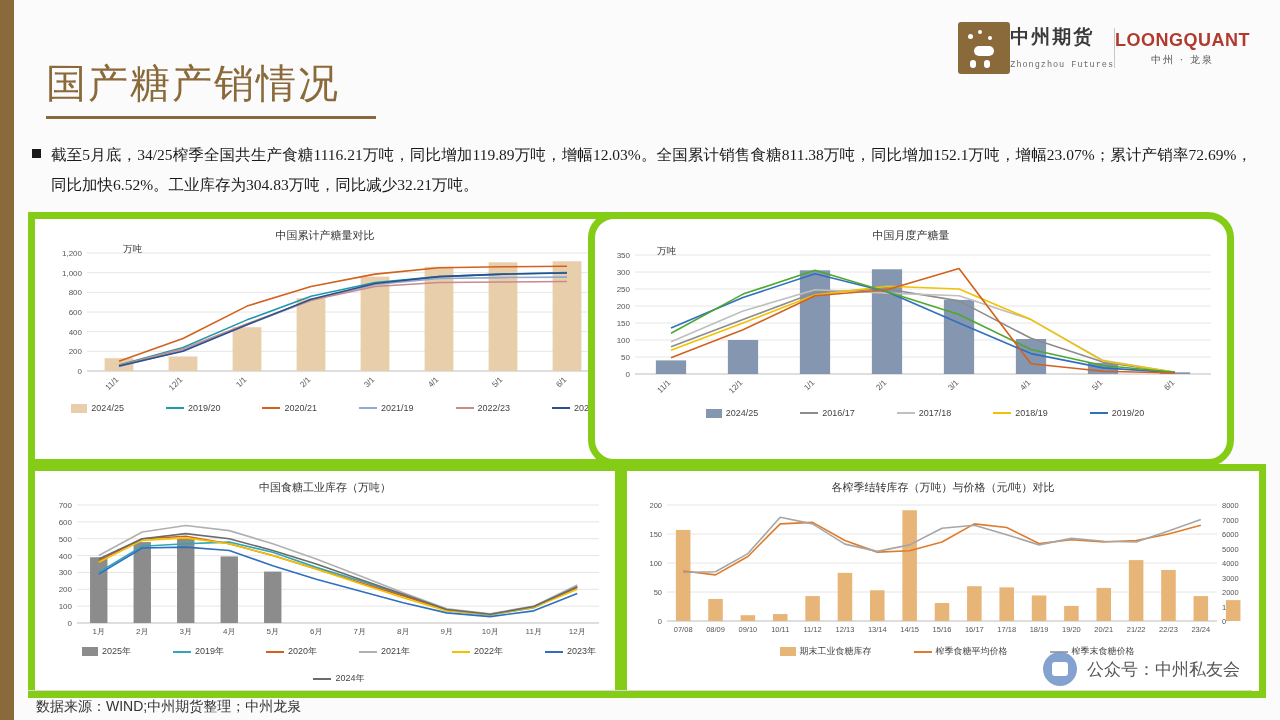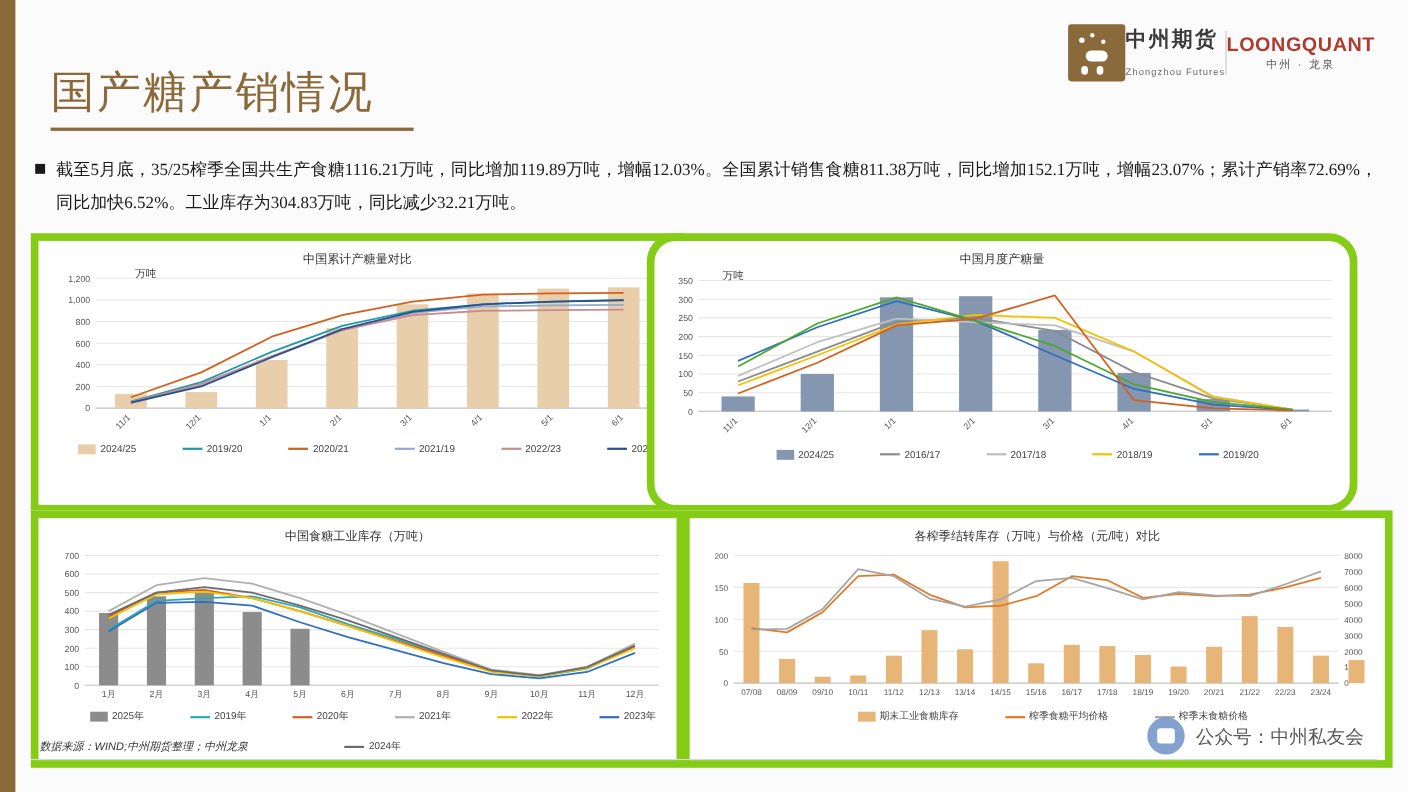--- a/index.html
+++ b/index.html
@@ -9,7 +9,7 @@
   .logo-mark{width:52px;height:52px;background:#8a6a3a;border-radius:3px;position:relative;}
   .logo-mark .dot{position:absolute;background:#fff;border-radius:50%;}
   .logo-cn{font-size:19px;color:#3a3a3a;letter-spacing:2px;font-weight:bold;line-height:1.15;}
-  .logo-cn small{display:block;font-size:8.5px;letter-spacing:1px;color:#6a6a6a;font-weight:normal;margin-top:13px;}
+  .logo-cn small{display:block;font-size:8.5px;letter-spacing:1px;color:#6a6a6a;font-weight:normal;margin-top:13px;font-family:Liberation Mono, monospace;}
   .logo-div{width:1px;height:40px;background:#c8c8c8;}
   .logo-r{font-size:18px;color:#b03a2e;letter-spacing:0.5px;font-weight:bold;line-height:1.2;}
   .logo-r small{display:block;font-size:10px;color:#555;letter-spacing:2px;font-weight:normal;margin-top:3px;text-align:center;}

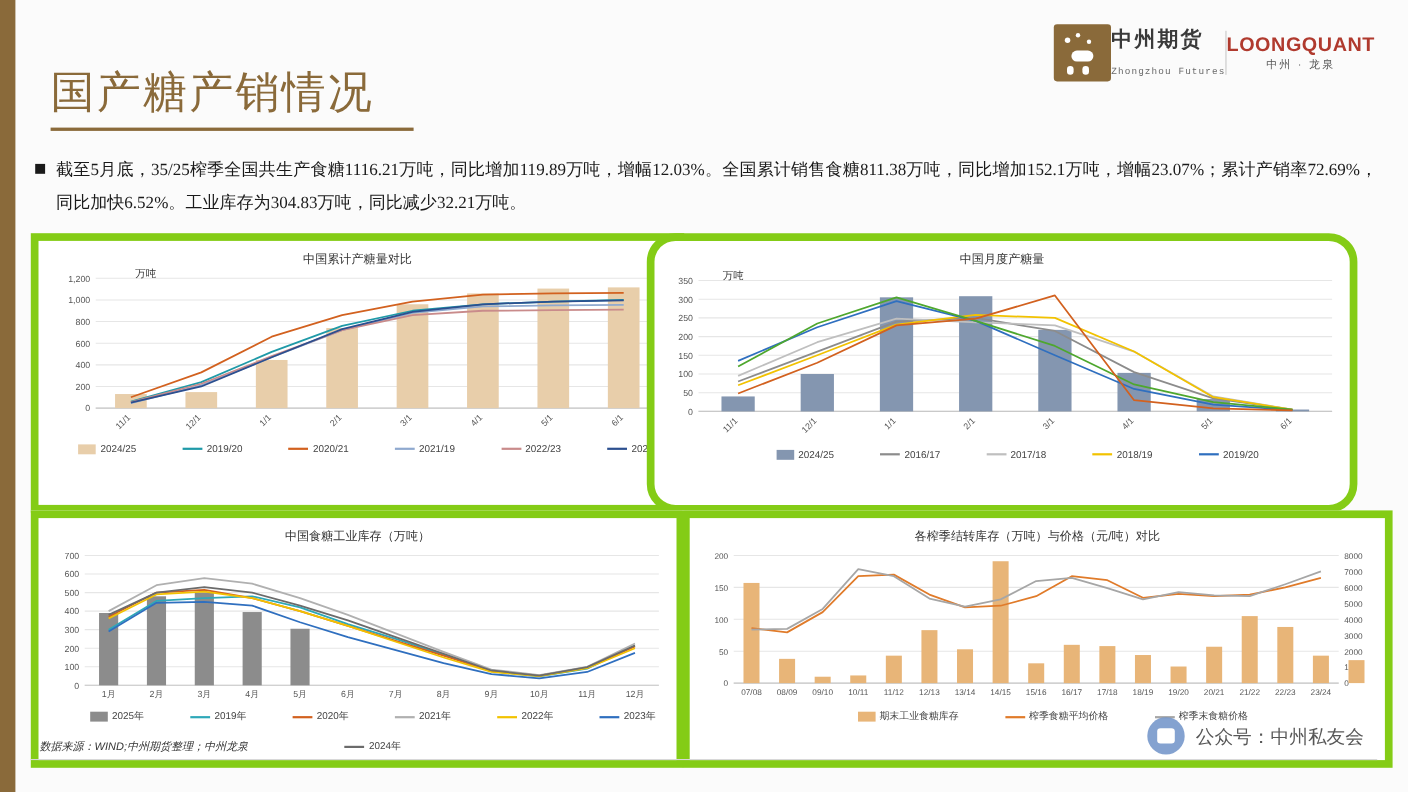--- a/index.html
+++ b/index.html
@@ -67,7 +67,7 @@
 
 <div class="bullet-block">
   <div class="bullet-sq"></div>
-  <div class="bullet-text">截至5月底，35/25榨季全国共生产食糖1116.21万吨，同比增加119.89万吨，增幅12.03%。全国累计销售食糖811.38万吨，同比增加152.1万吨，增幅23.07%；累计产销率72.69%，同比加快6.52%。工业库存为304.83万吨，同比减少32.21万吨。</div>
+  <div class="bullet-text">截至5月底，34/25榨季全国共生产食糖1116.21万吨，同比增加119.89万吨，增幅12.03%。全国累计销售食糖811.38万吨，同比增加152.1万吨，增幅23.07%；累计产销率72.69%，同比加快6.52%。工业库存为304.83万吨，同比减少32.21万吨。</div>
 </div>
 
 <div class="card" id="card1">

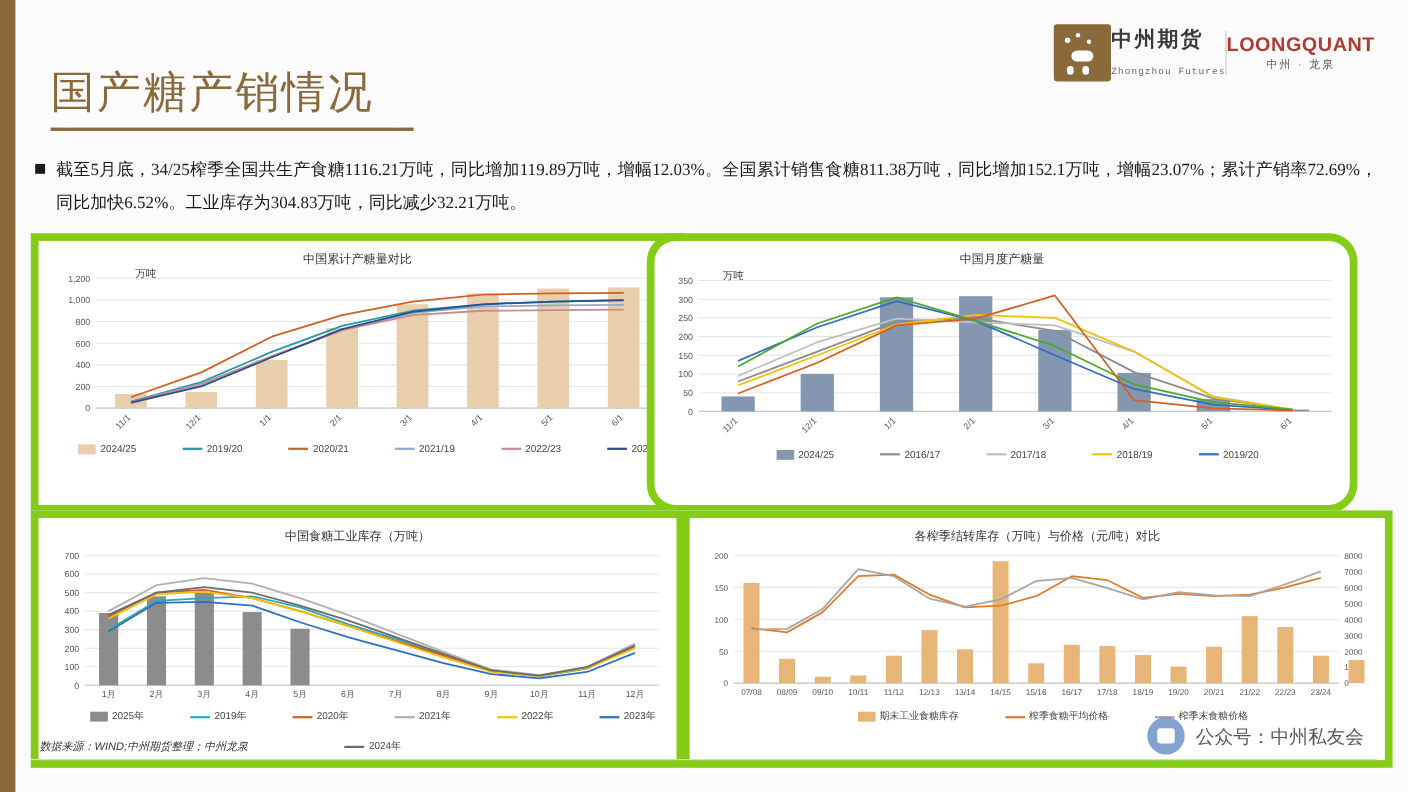--- a/index.html
+++ b/index.html
@@ -30,7 +30,7 @@
   .legend .li{display:flex;align-items:center;gap:4px;padding-left:28px;}
   .sw{width:16px;height:9px;display:inline-block;}
   .swl{width:18px;height:2px;display:inline-block;}
-  .source{position:absolute;left:36px;top:672px;font-size:10px;color:#333;font-style:italic;}
+  .source{position:absolute;left:36px;top:698px;font-size:14px;color:#333;}
   .footer-line{position:absolute;left:28px;top:690px;width:1224px;height:1px;background:#d8d8d8;}
   .wm{position:absolute;right:40px;top:652px;display:flex;align-items:center;gap:10px;opacity:.85;}
   .wm-circle{width:34px;height:34px;border-radius:50%;background:#6f92c8;position:relative;}

